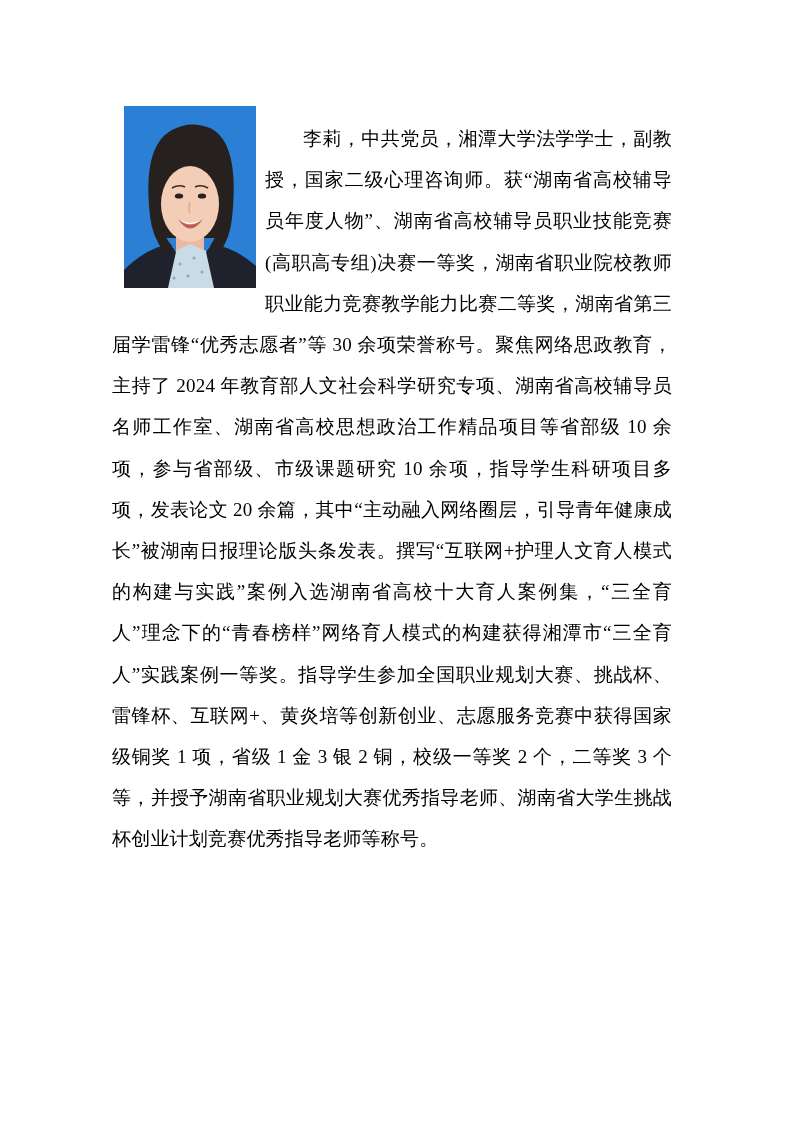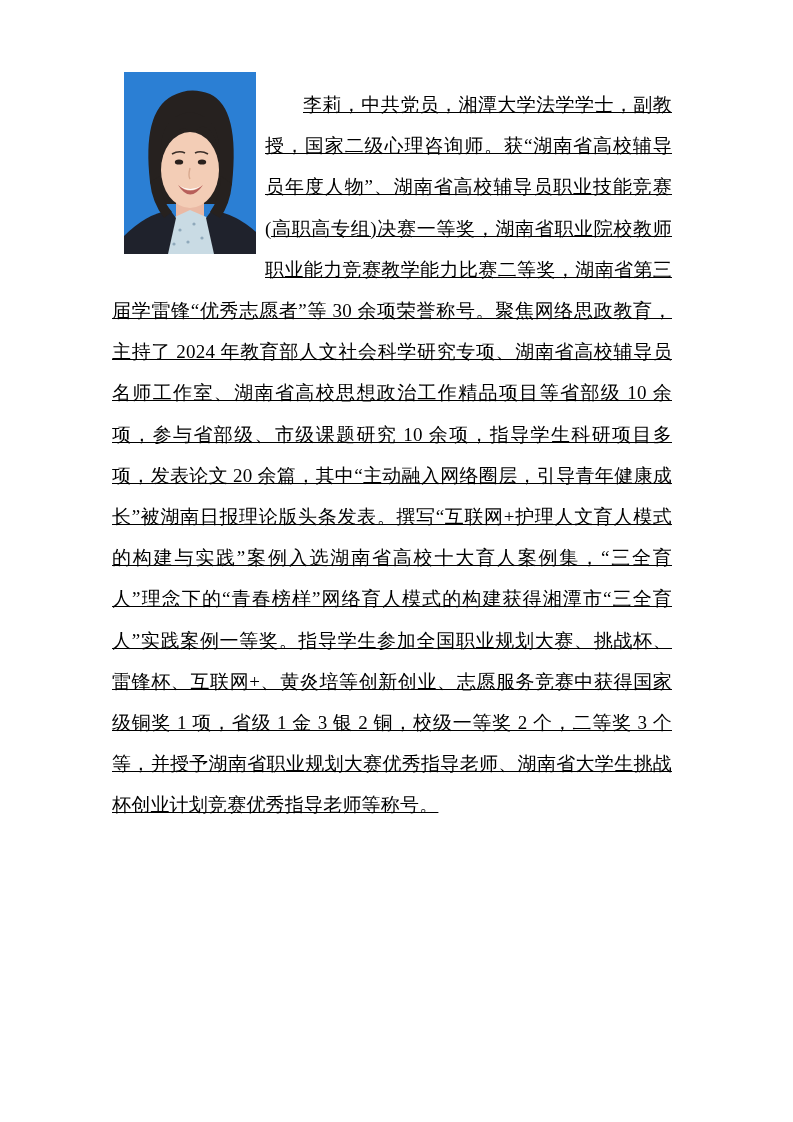--- a/index.html
+++ b/index.html
@@ -16,8 +16,7 @@
     overflow: hidden;
   }
   .content {
-    padding: 84px 121px 0 112px; 
-    text-decoration: underline;
+    padding: 118px 121px 0 112px; 
   }
   .photo-float {
     float: left;

